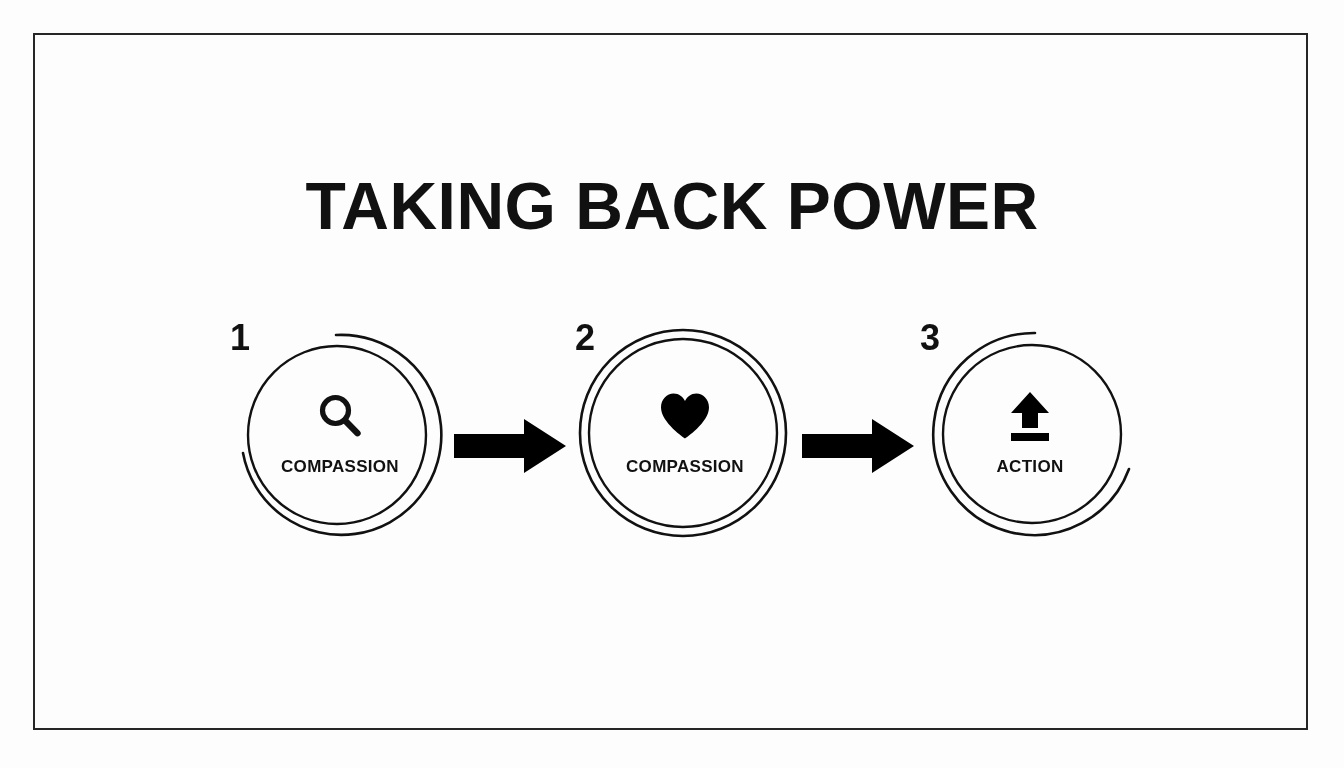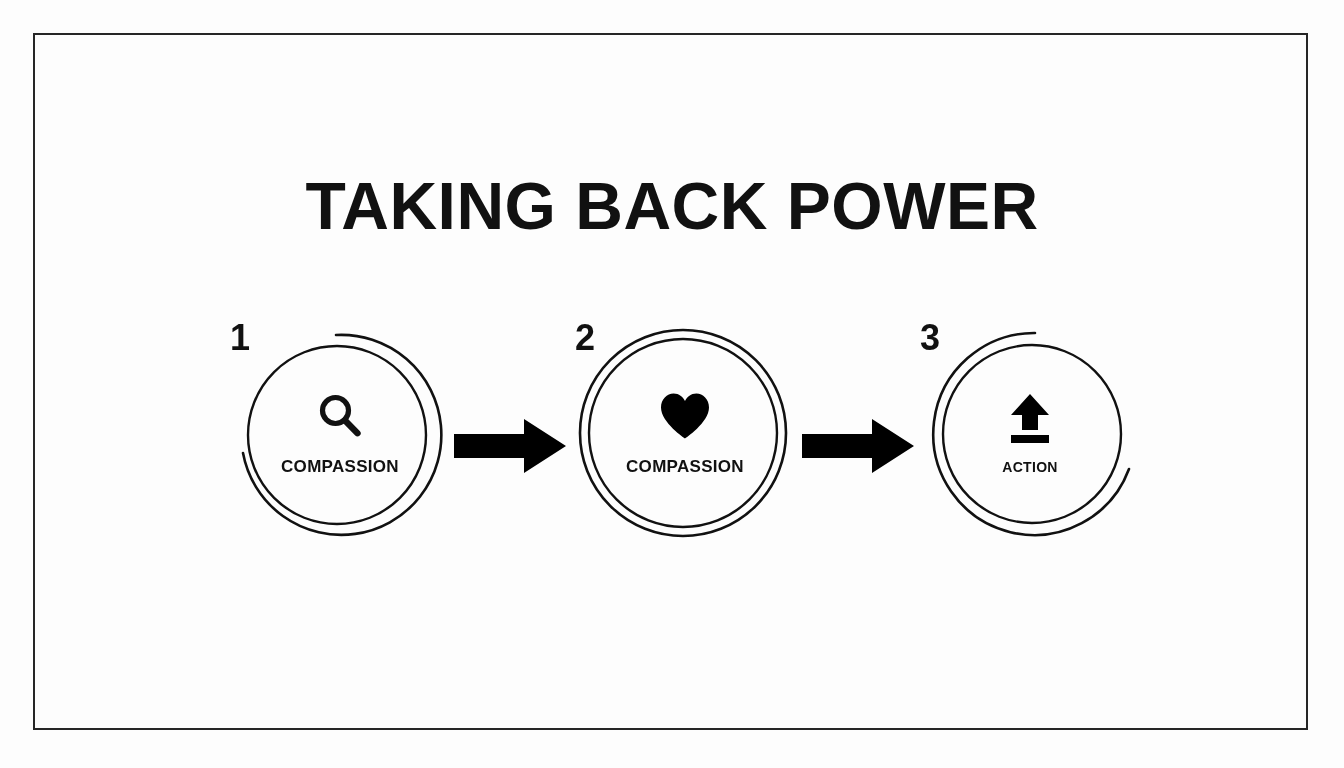--- a/index.html
+++ b/index.html
@@ -125,7 +125,7 @@
     white-space: nowrap;
     text-align: center;
   }
-  .node-3 .node-label { font-size: 14px; }
+  .node-3 .node-label { font-size: 17px; }
 
   
   .flow-arrow {

